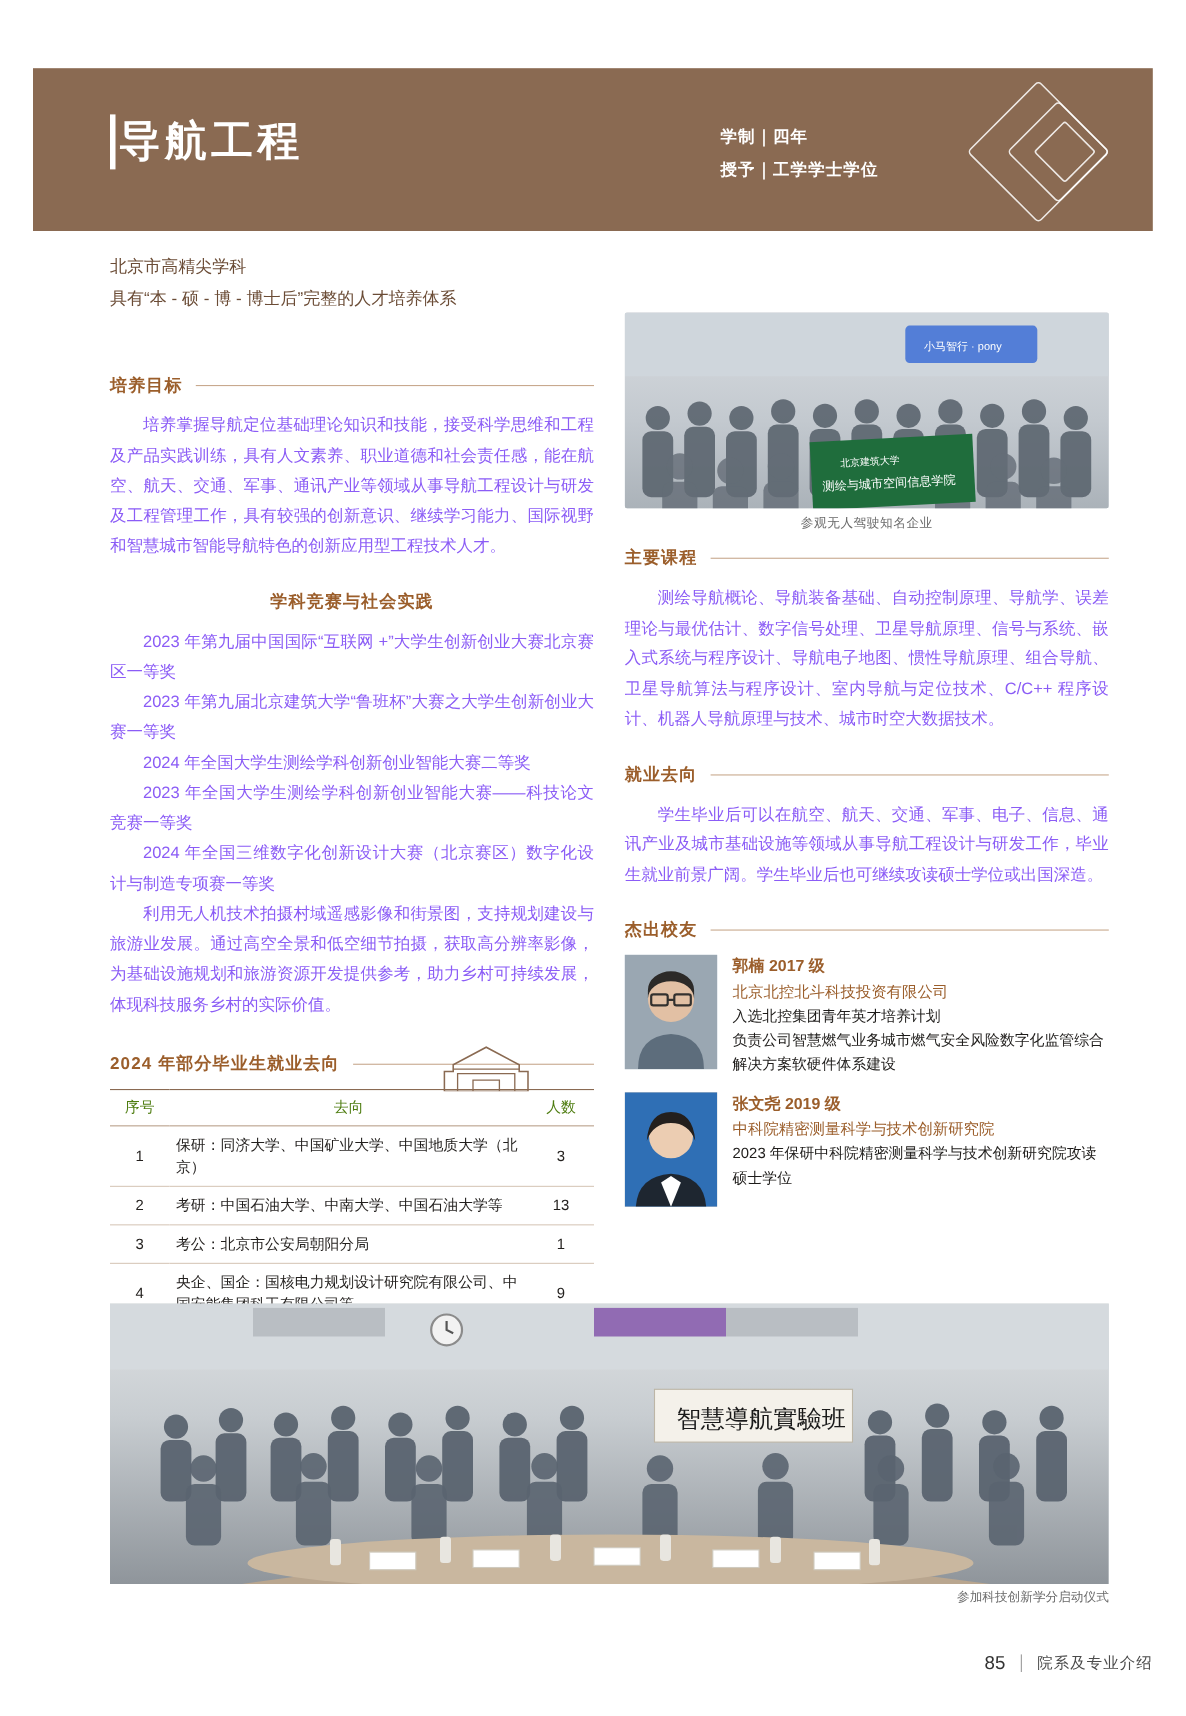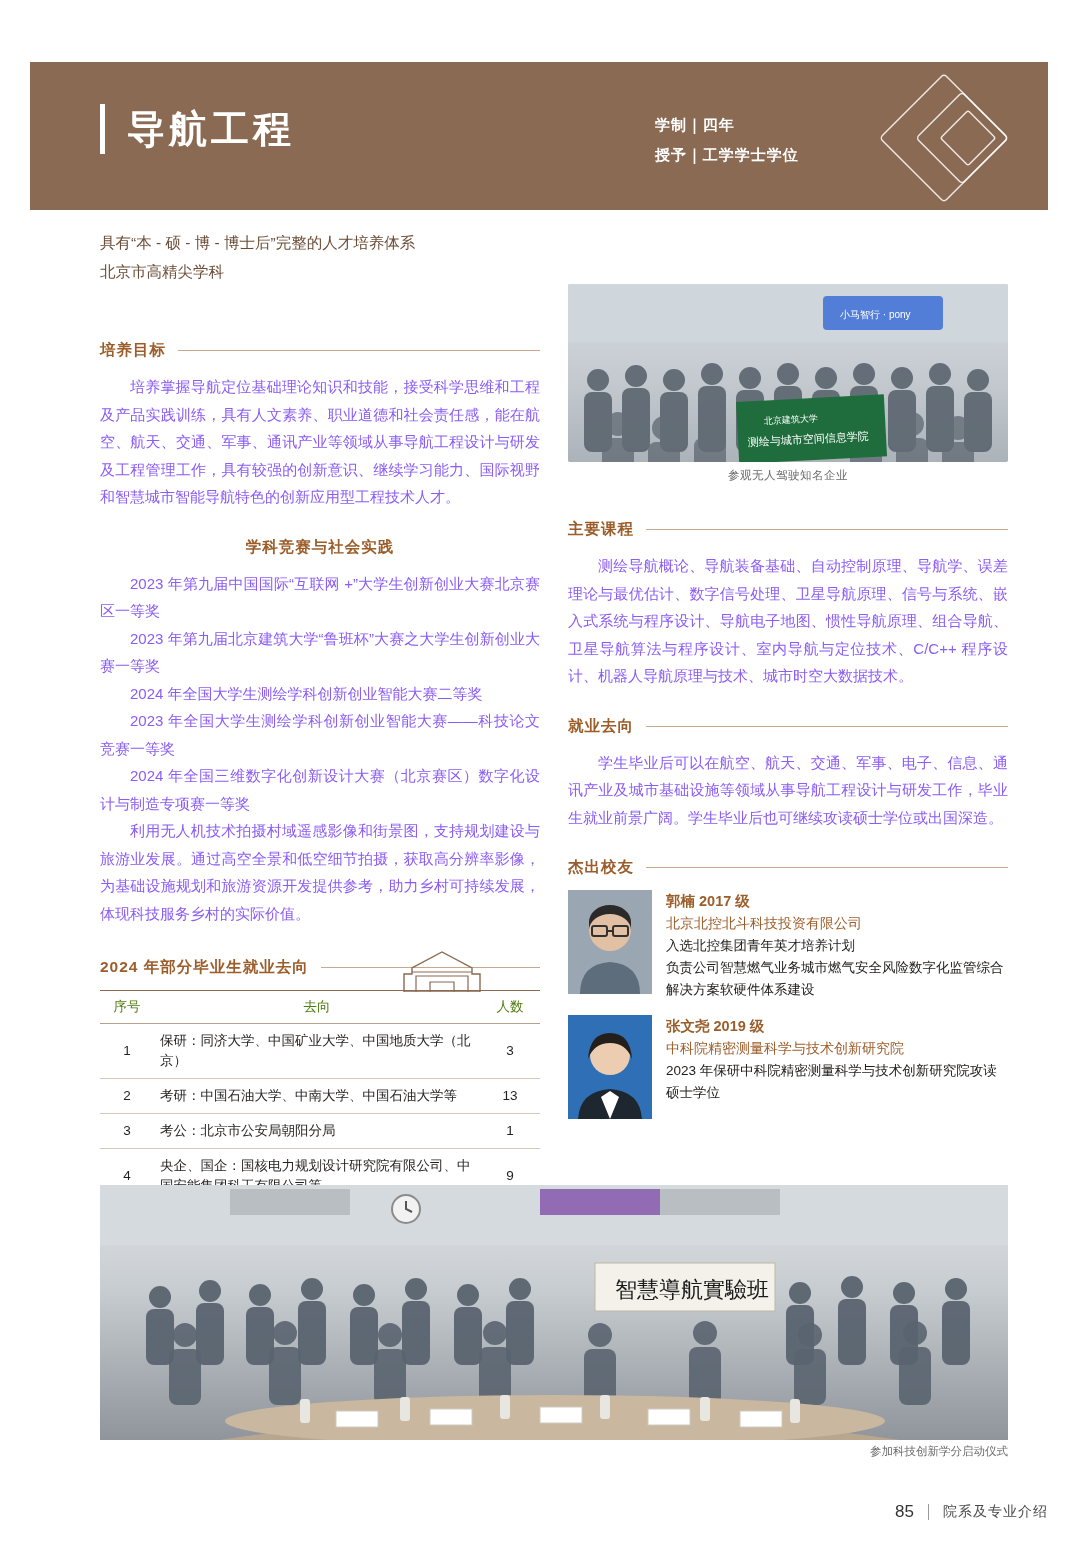--- a/index.html
+++ b/index.html
@@ -39,7 +39,7 @@
     font-weight: bold;
     color: #ffffff;
     letter-spacing: 4px;
-    padding-left: 22px;
+    padding-left: 3px;
     border-left: 5px solid #ffffff;
     line-height: 50px;
   }

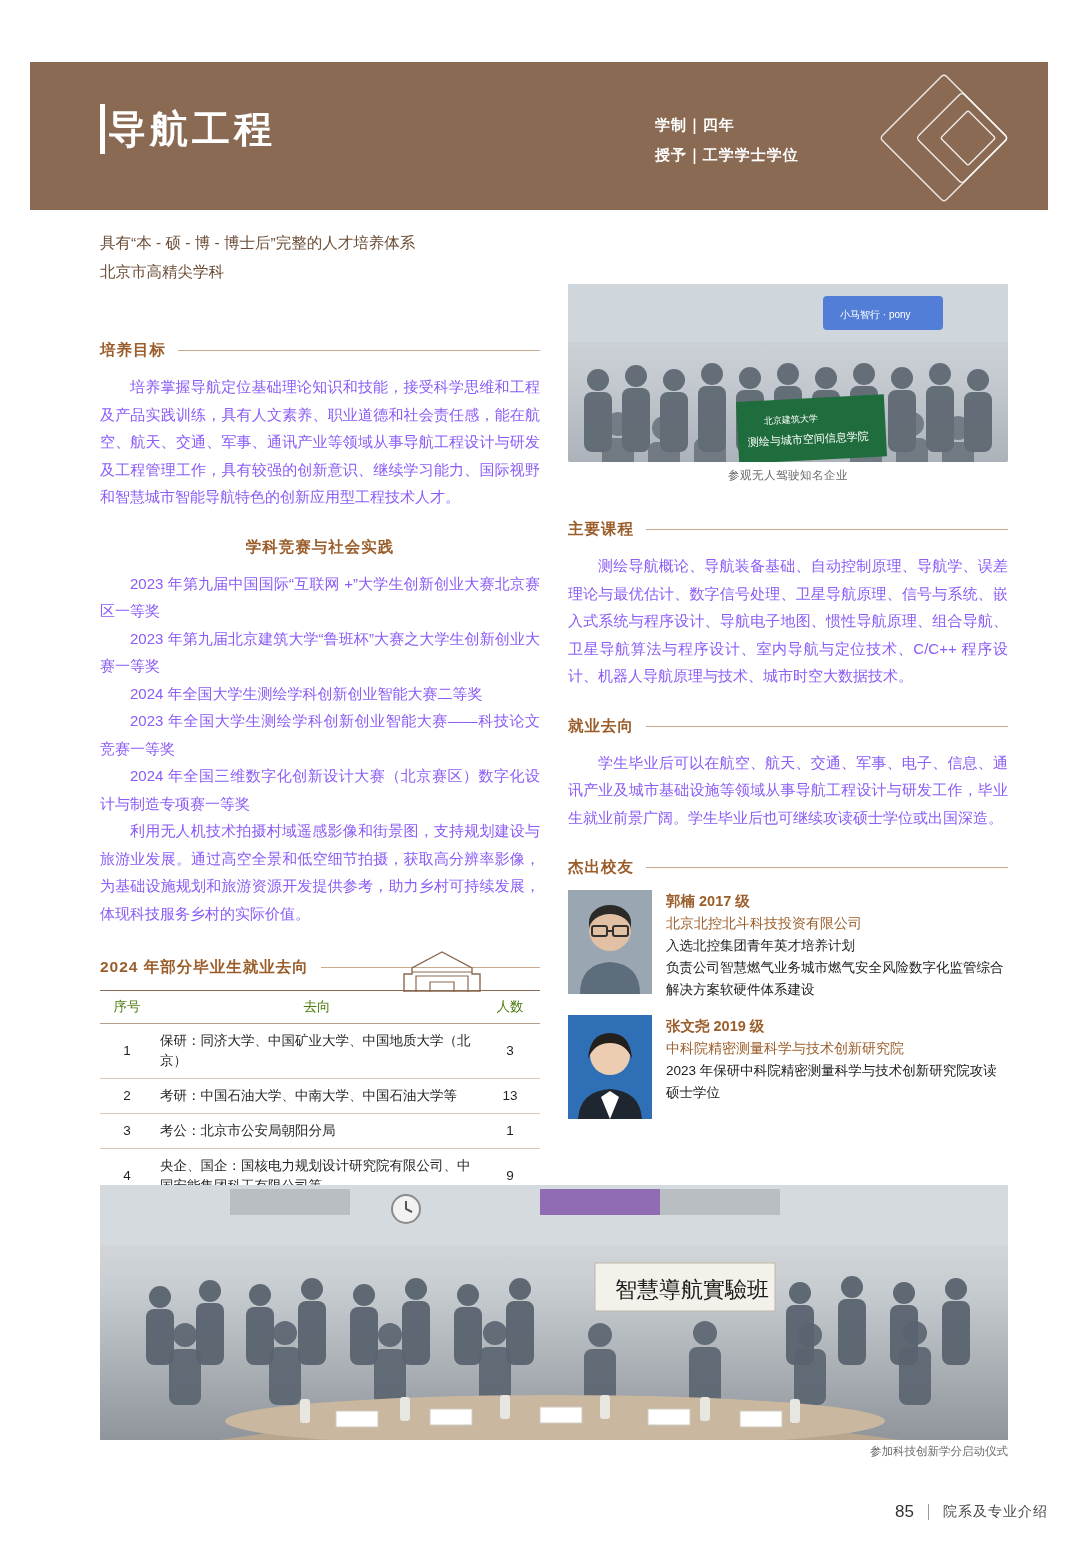--- a/index.html
+++ b/index.html
@@ -285,8 +285,8 @@
   </div>
 
   <div class="subtitles">
+    <div>北京市高精尖学科</div>
     <div>具有“本 - 硕 - 博 - 博士后”完整的人才培养体系</div>
-    <div>北京市高精尖学科</div>
   </div>
 
   <div class="col-left">

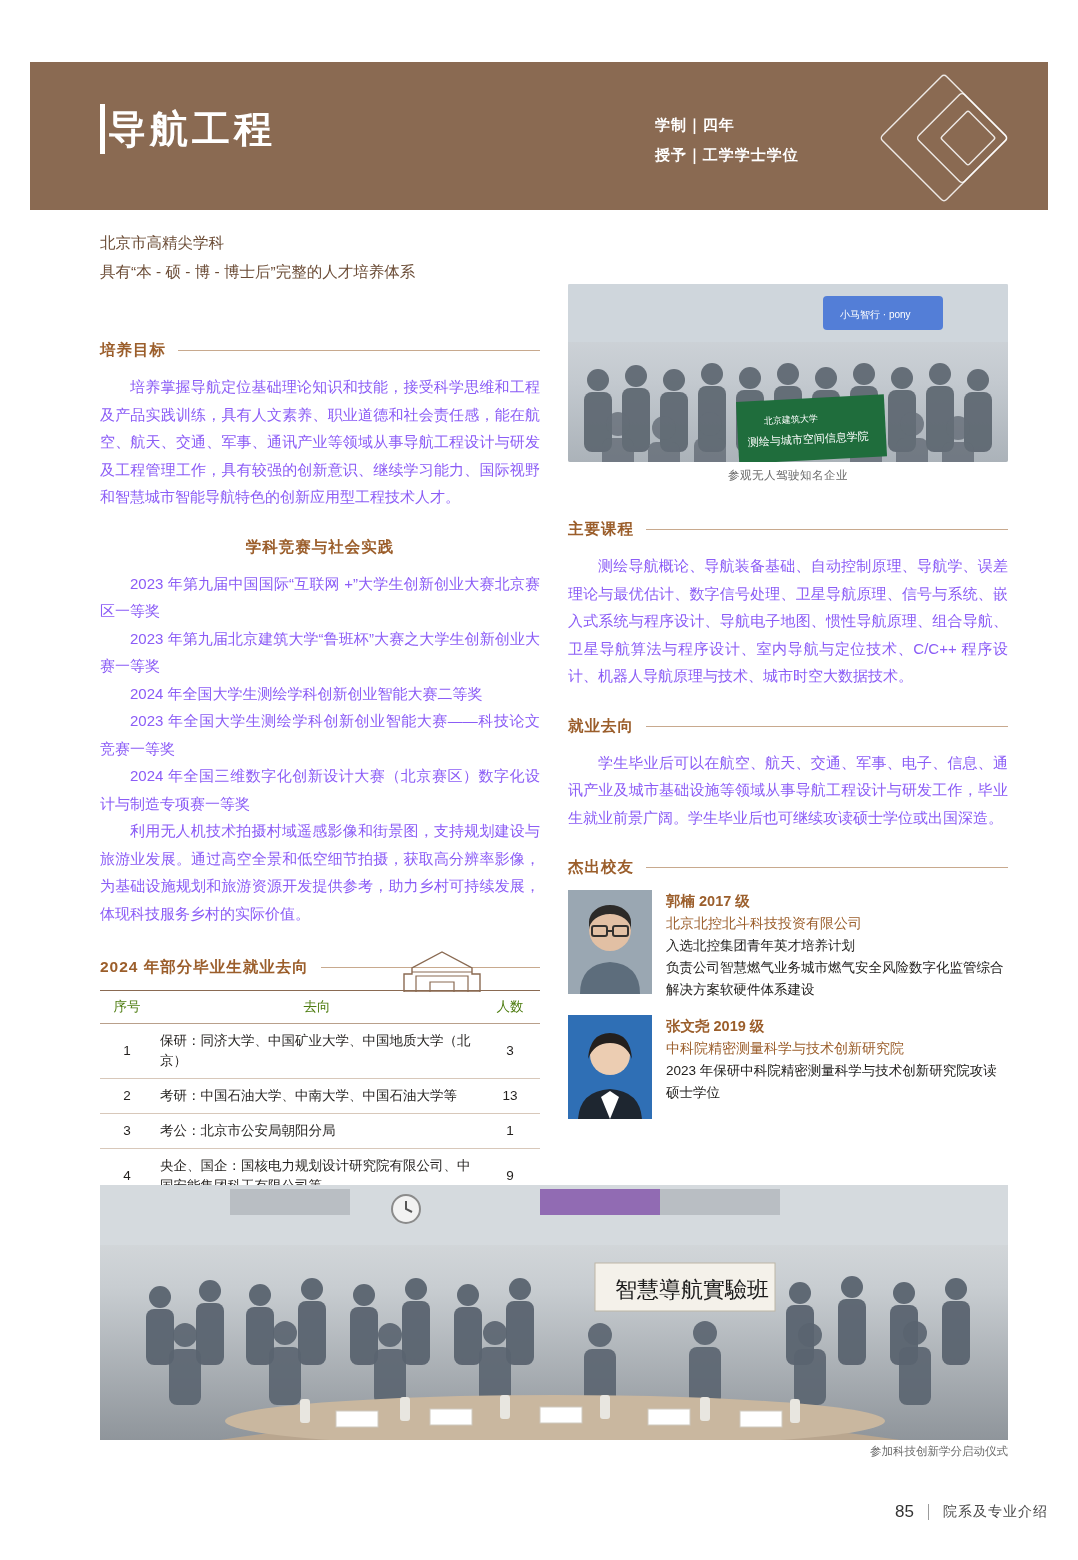--- a/index.html
+++ b/index.html
@@ -422,7 +422,7 @@
     </div>
     <div class="cap">参观无人驾驶知名企业</div>
 
-    <div class="sec-head" style="margin-top:36px;">
+    <div class="sec-head" style="margin-top:14px;">
       <span>主要课程</span>
       <span class="line"></span>
     </div>

